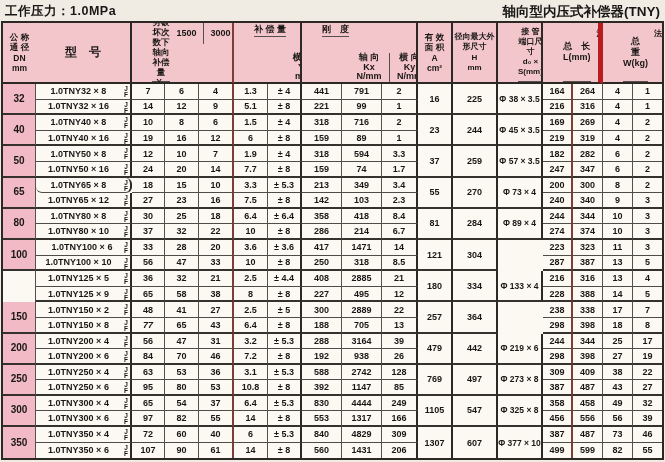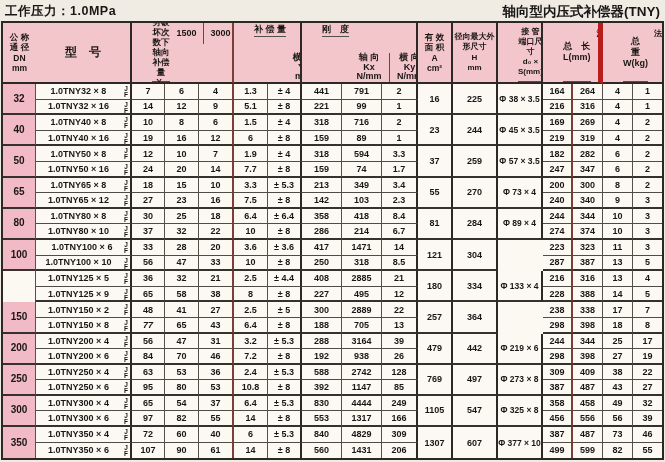--- a/index.html
+++ b/index.html
@@ -299,7 +299,7 @@
     <div class="cell vr2 hb2" style="grid-area: 6 / 12 / span 2;">259</div>
     <div class="cell vr2 pipecell hb2" style="grid-area: 6 / 13 / span 2;">Φ 57 × 3.5</div>
     <div class="cell dncell hb2" style="grid-area: 8 / 1 / span 2;">65</div>
-    <div class="cell mcell vr2" style="grid-area: 8 / 2;">
+    <div class="cell mcell vr2" style="grid-area: 8 / 2; border-radius: 6px;">
       <span>1.0TNY65 × 8</span>
       <span class="jf">
         <i>J</i>

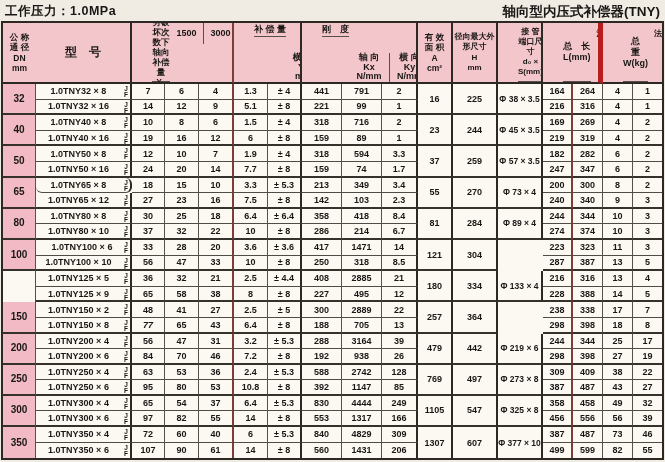--- a/index.html
+++ b/index.html
@@ -559,7 +559,7 @@
     <div class="cell" style="grid-area: 20 / 3;">63</div>
     <div class="cell" style="grid-area: 20 / 4;">53</div>
     <div class="cell vred" style="grid-area: 20 / 5;">36</div>
-    <div class="cell" style="grid-area: 20 / 6;">2.4</div>
+    <div class="cell" style="grid-area: 20 / 6;">3.1</div>
     <div class="cell vr2" style="grid-area: 20 / 7;">± 5.3</div>
     <div class="cell" style="grid-area: 20 / 8;">588</div>
     <div class="cell" style="grid-area: 20 / 9;">2742</div>

